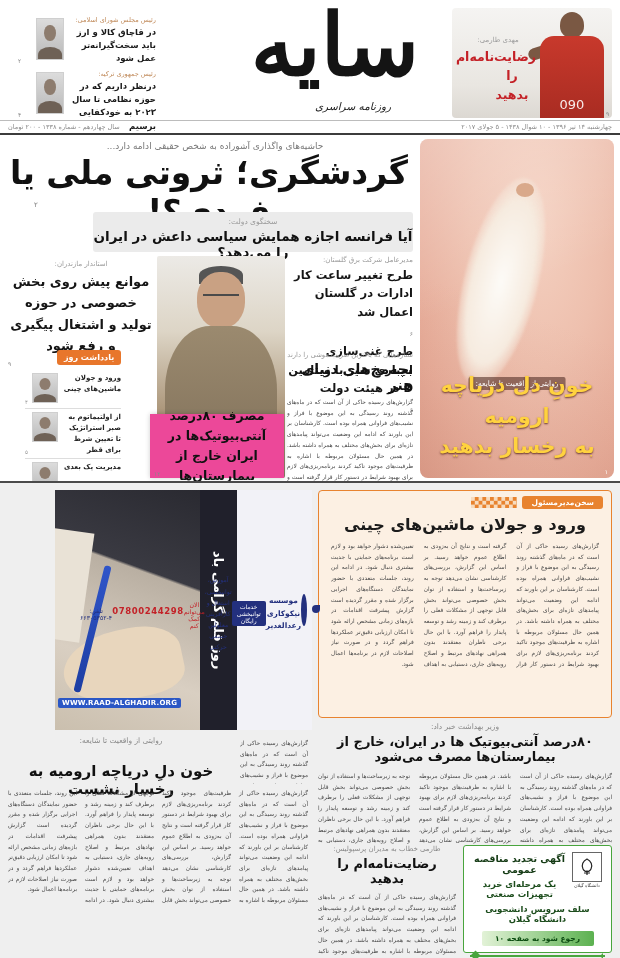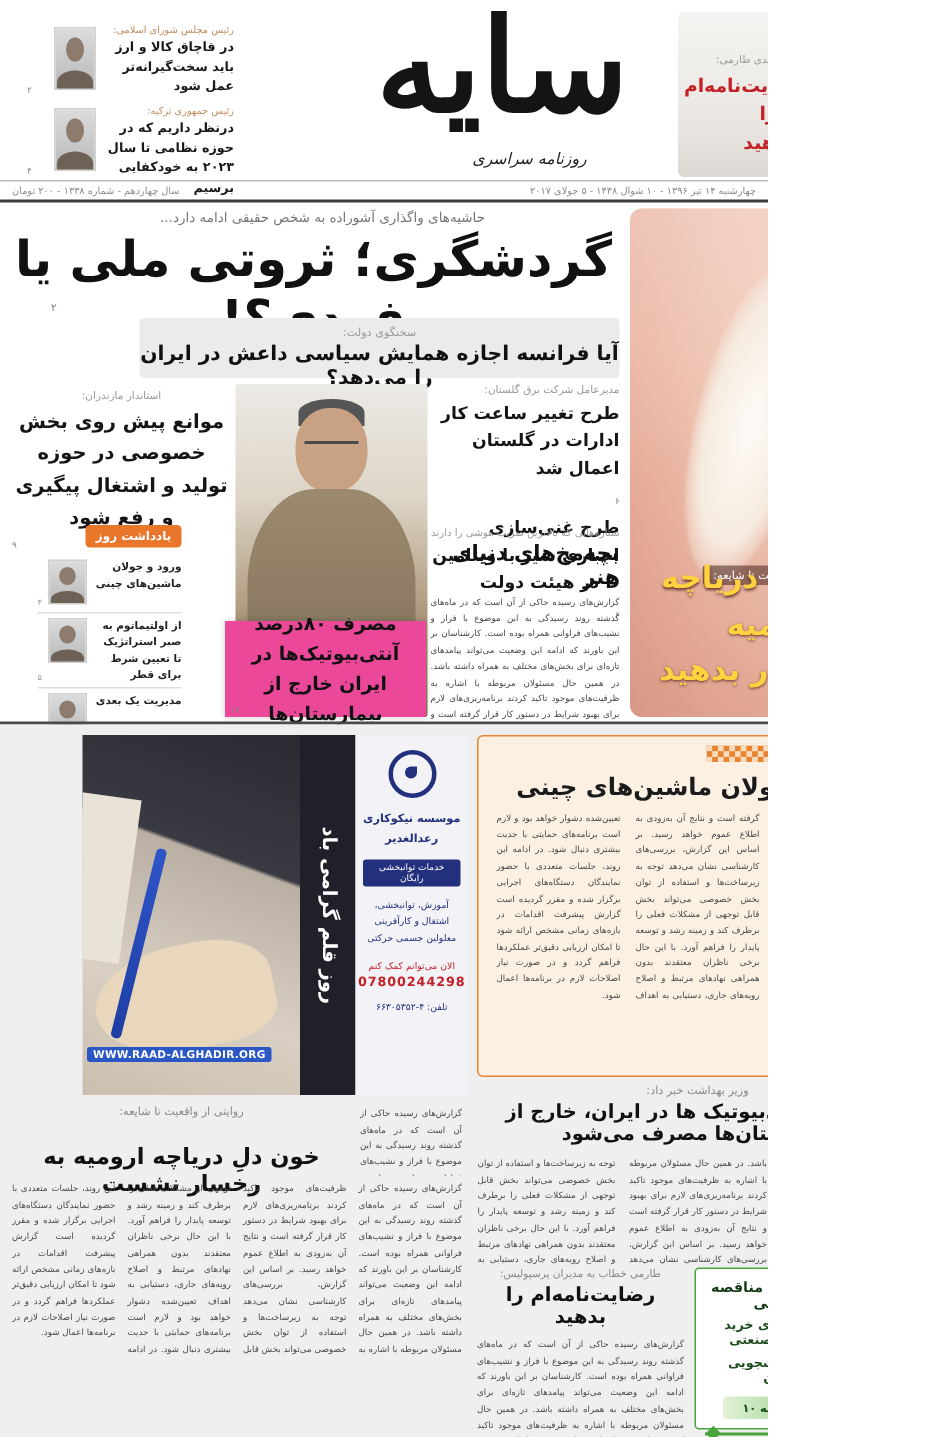--- a/index.html
+++ b/index.html
@@ -3,7 +3,7 @@
 <meta charset="utf-8">
 <style>
   html,body{margin:0;padding:0;background:#fff;}
-  #page{position:relative;width:512px;height:958px;background:#fff;overflow:hidden;
+  #page{position:relative;width:620px;height:958px;background:#fff;overflow:hidden;
         font-family:"DejaVu Sans","Liberation Sans",sans-serif;direction:rtl;}
   
   .portrait{background:linear-gradient(180deg,#dcdcdc,#b9b9b9);position:relative;overflow:hidden;border:1px solid #cfcfcf;}

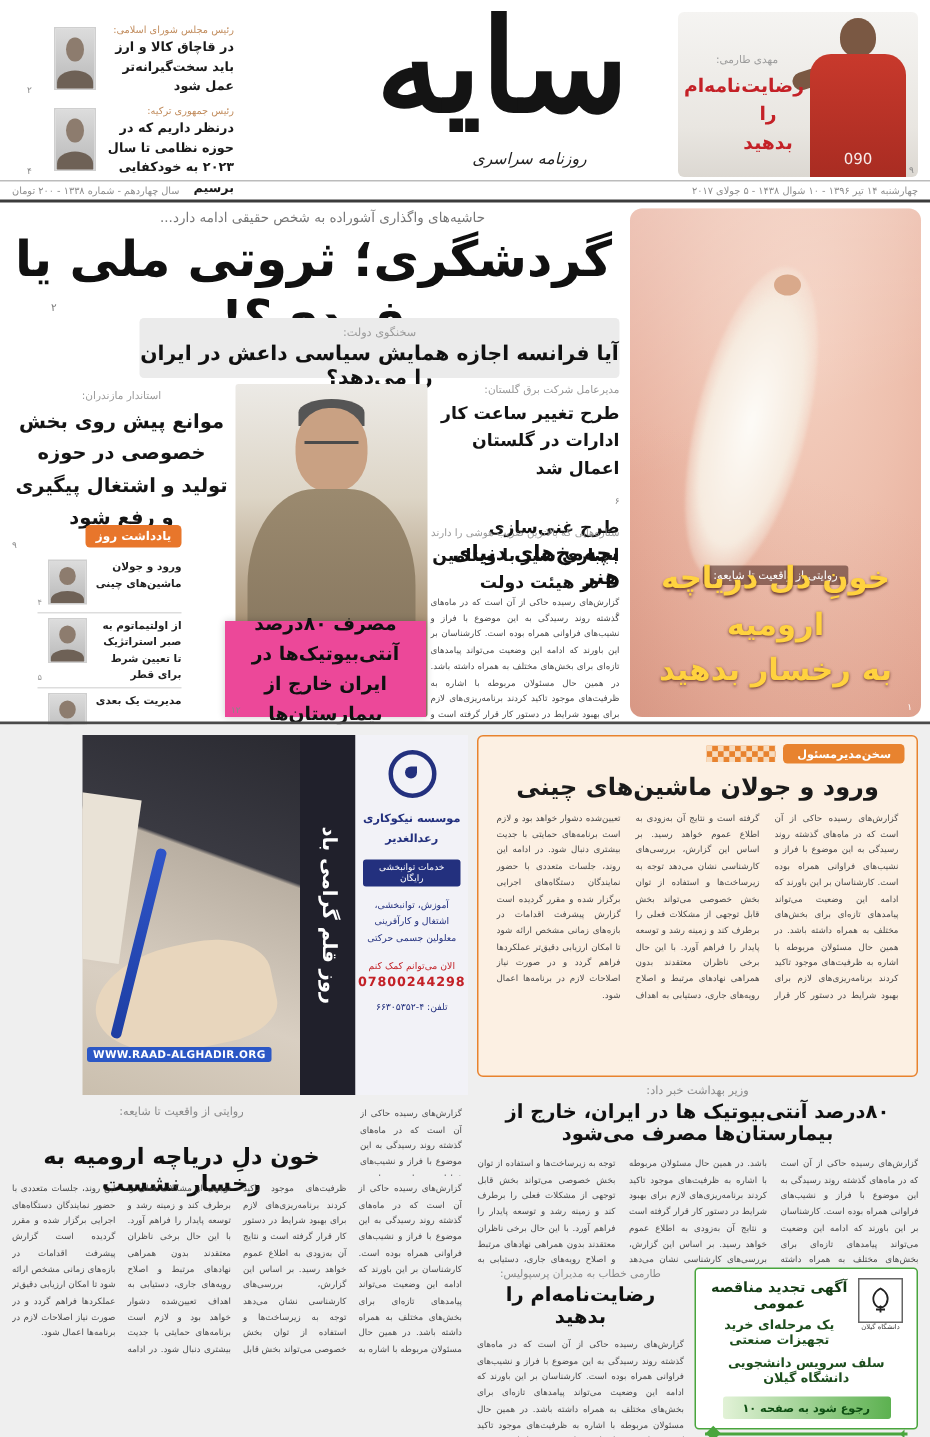--- a/index.html
+++ b/index.html
@@ -25,7 +25,7 @@
   .pl{position:absolute;left:86px;top:4px;width:70px;height:106px;}
   .pl-head{position:absolute;left:22px;top:0;width:24px;height:26px;background:#7a5843;border-radius:50% 50% 45% 45%;}
   .pl-body{position:absolute;left:2px;top:24px;width:64px;height:82px;background:linear-gradient(180deg,#c8392c,#a92c22);border-radius:14px 14px 0 0;}
-  .pl-num{position:absolute;left:0;right:0;bottom:6px;text-align:center;color:#fff;font-size:10px;direction:ltr;opacity:.9;}
+  .pl-num{position:absolute;left:0;right:0;bottom:6px;text-align:center;color:#fff;font-size:13px;direction:ltr;opacity:.9;}
   .pl-arm{position:absolute;left:-10px;top:34px;width:26px;height:12px;background:#7a5843;border-radius:6px;transform:rotate(-18deg);}
   .ht-text{position:absolute;left:8px;top:28px;width:76px;text-align:center;}
   .ht-k{font-size:7px;color:#9b9b9b;margin-bottom:4px;}

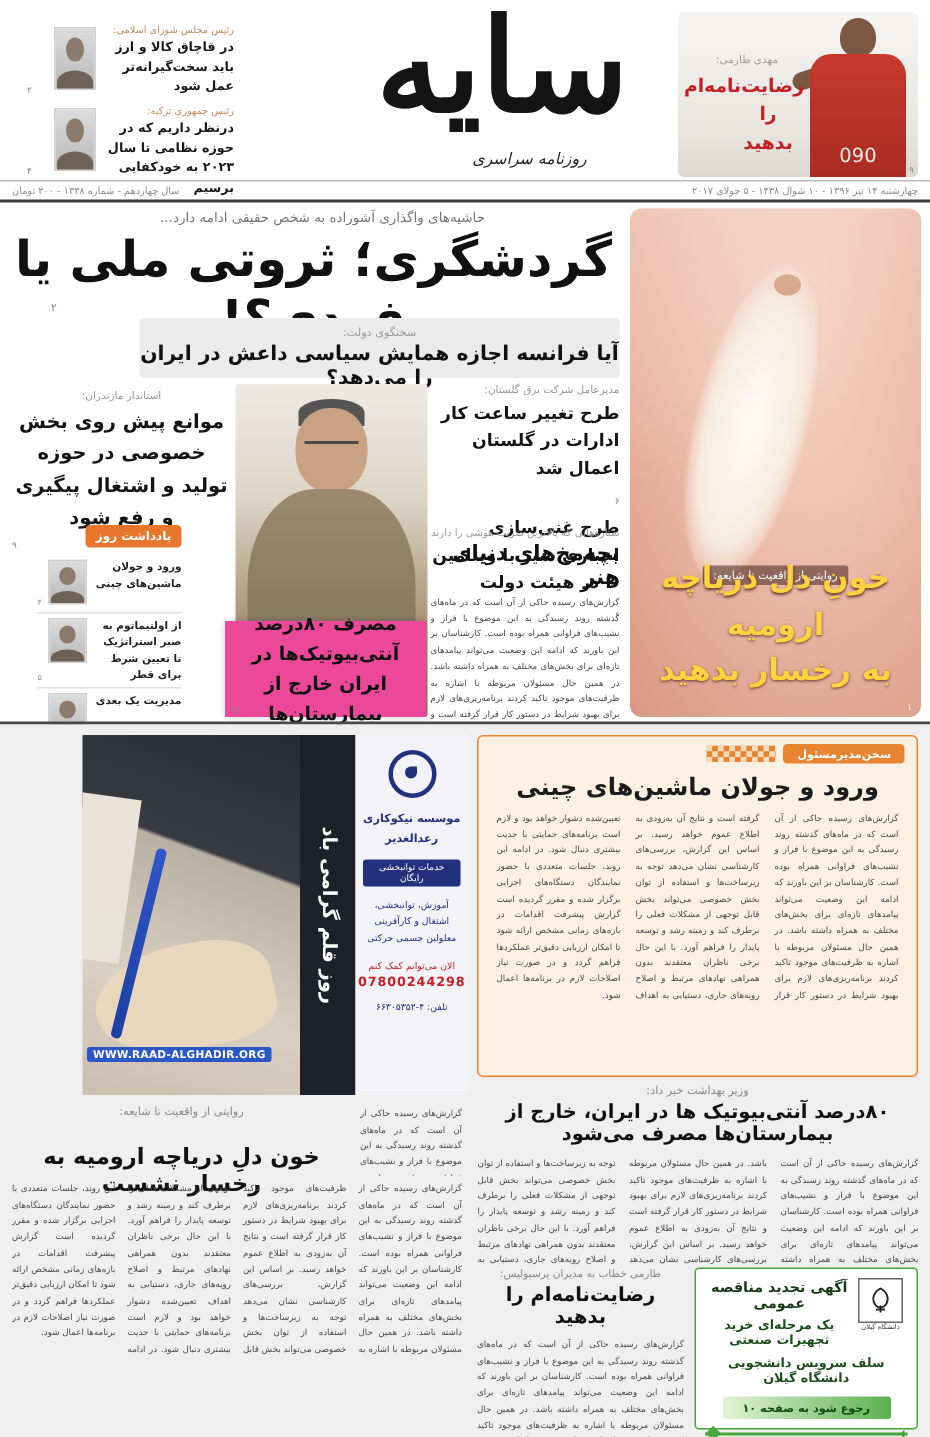--- a/index.html
+++ b/index.html
@@ -116,7 +116,7 @@
   .ch-strip{position:absolute;left:145px;top:0;width:37px;height:240px;background:#20202b;display:flex;align-items:center;justify-content:center;}
   .ch-v{writing-mode:vertical-rl;color:#fff;font-size:13px;font-weight:bold;letter-spacing:2px;}
   .ch-panel{position:absolute;left:182px;top:0;width:75px;height:240px;background:#f2f2f7;box-sizing:border-box;
-            display:flex;flex-direction:column;align-items:center;padding:10px 5px;text-align:center;}
+            display:flex;align-items:center;padding:10px 5px;text-align:center;}
   .ch-logo{width:26px;height:26px;border:3px solid #23307e;border-radius:50%;position:relative;}
   .ch-logo::after{content:'';position:absolute;left:8px;top:8px;width:8px;height:8px;background:#23307e;border-radius:50% 0 50% 50%;}
   .ch-org{margin-top:8px;font-size:7.5px;font-weight:bold;color:#23307e;line-height:1.7;}

